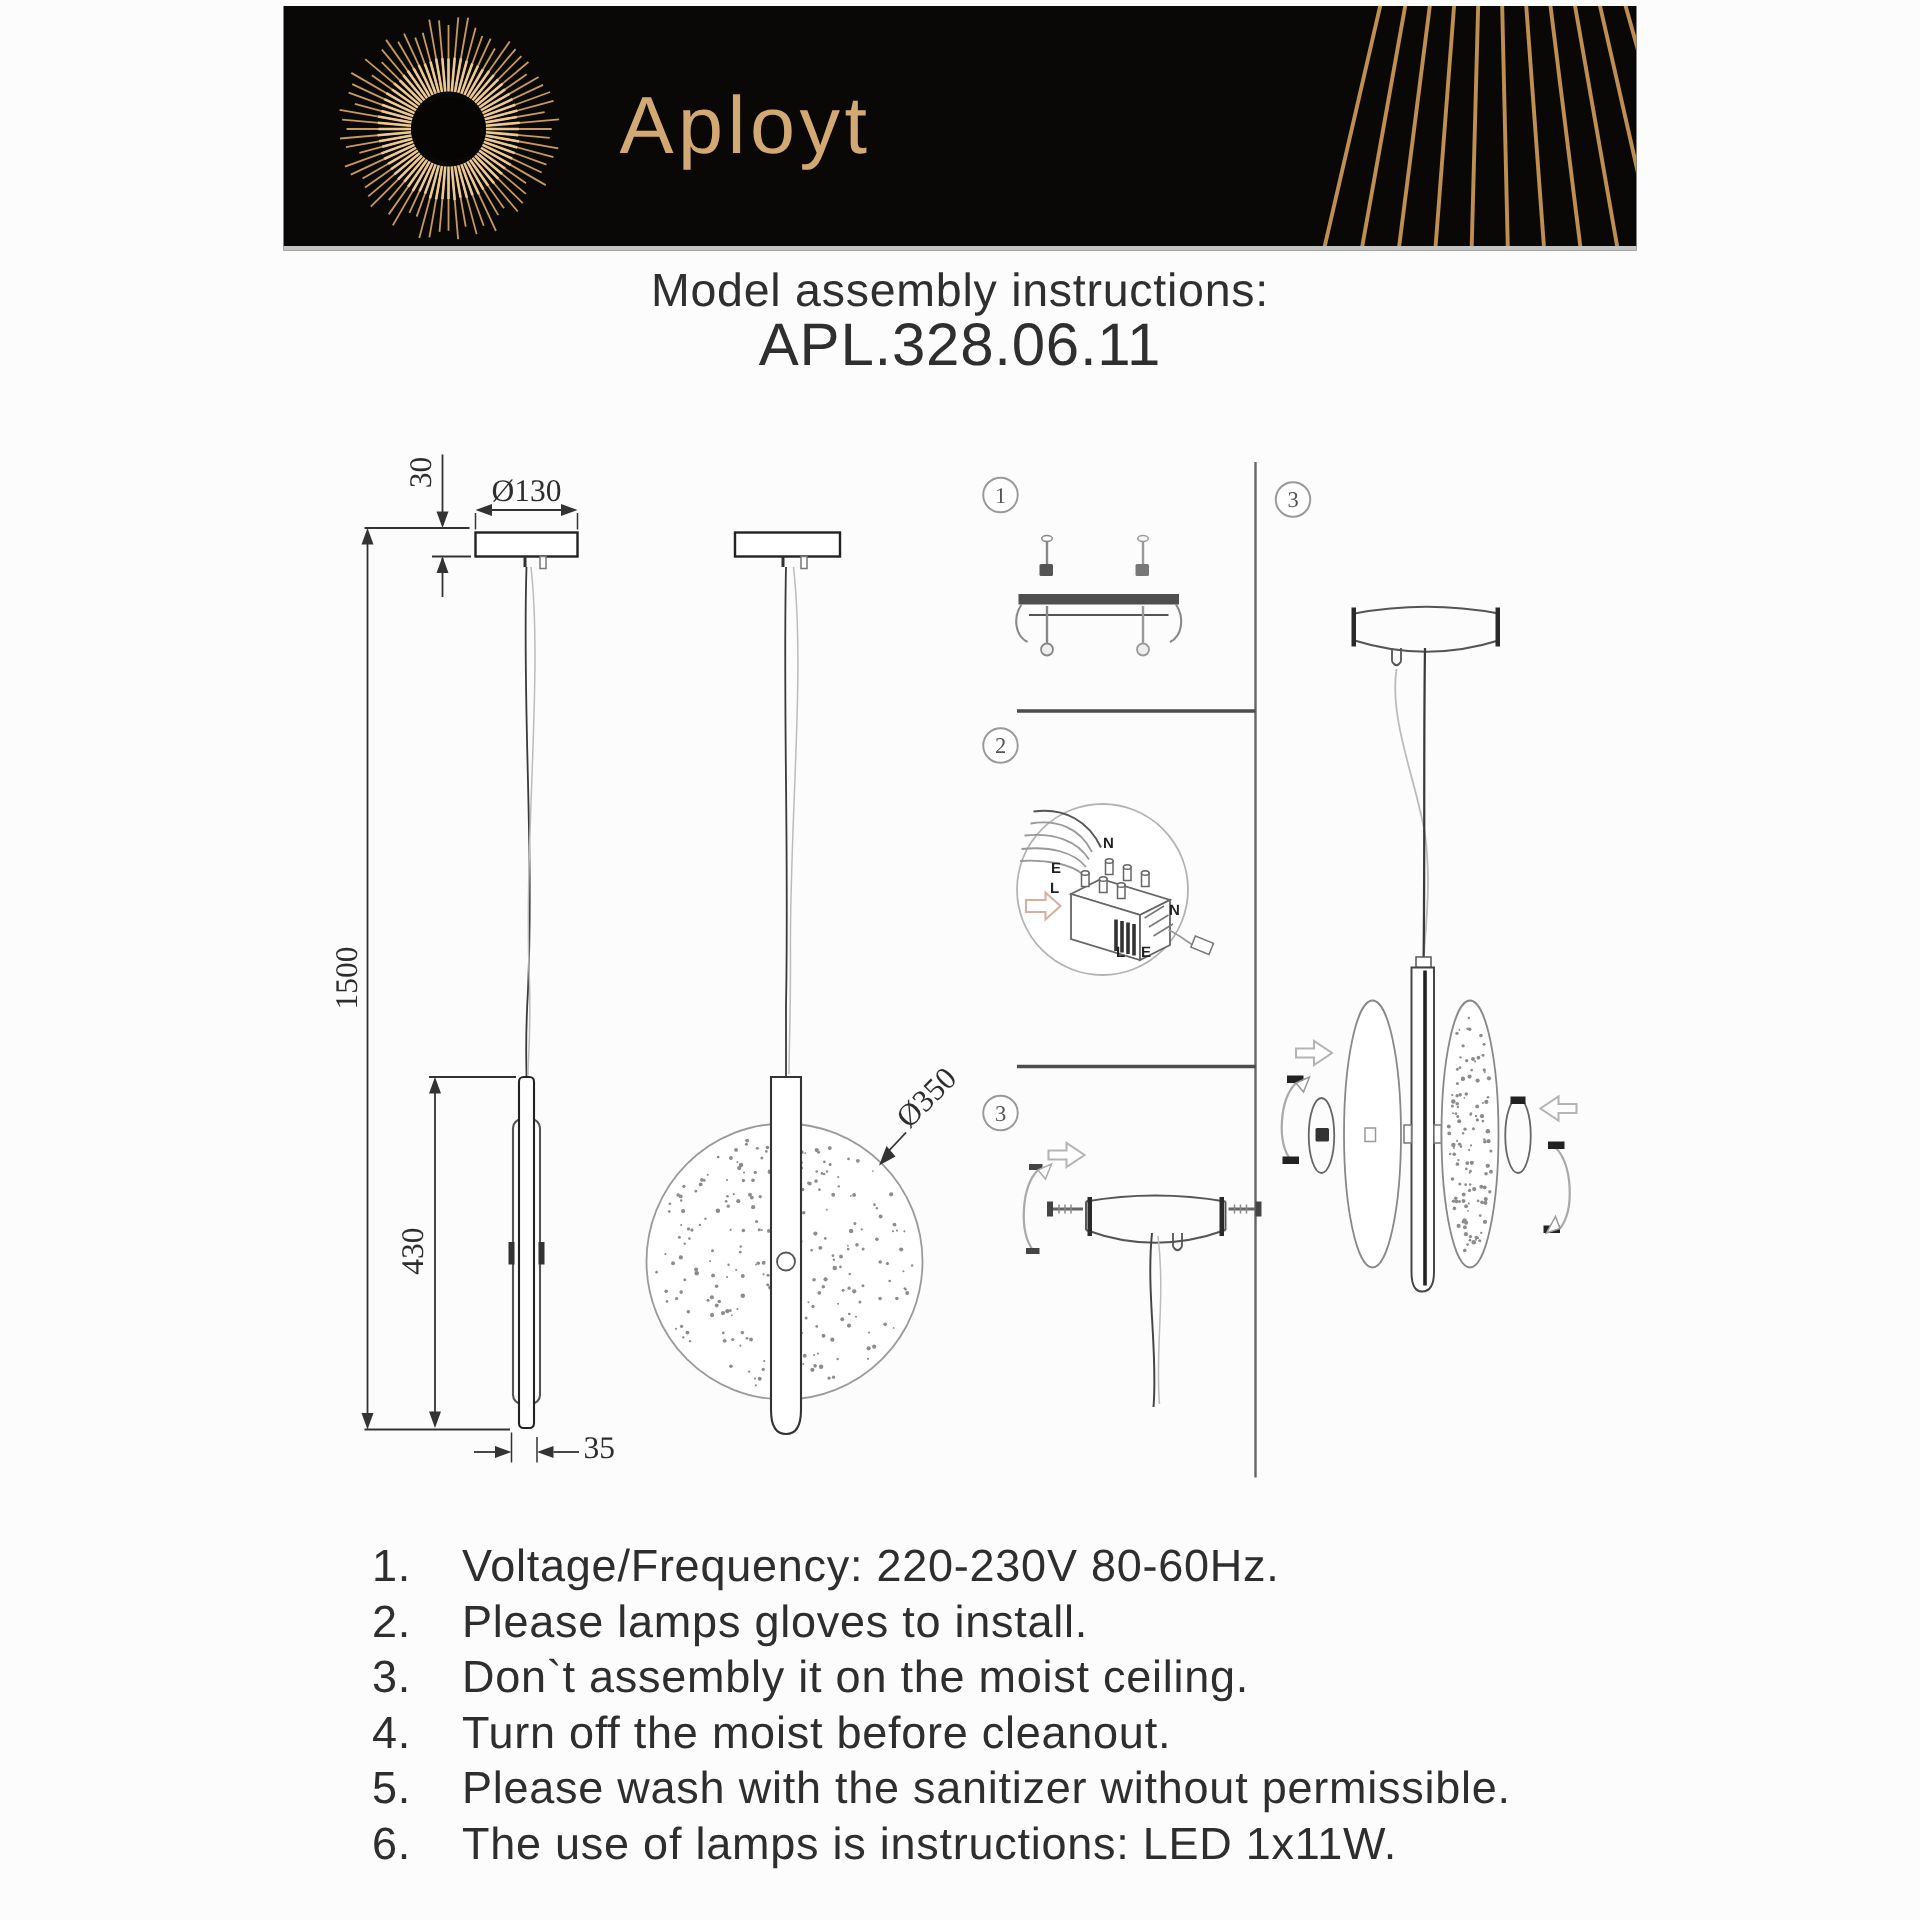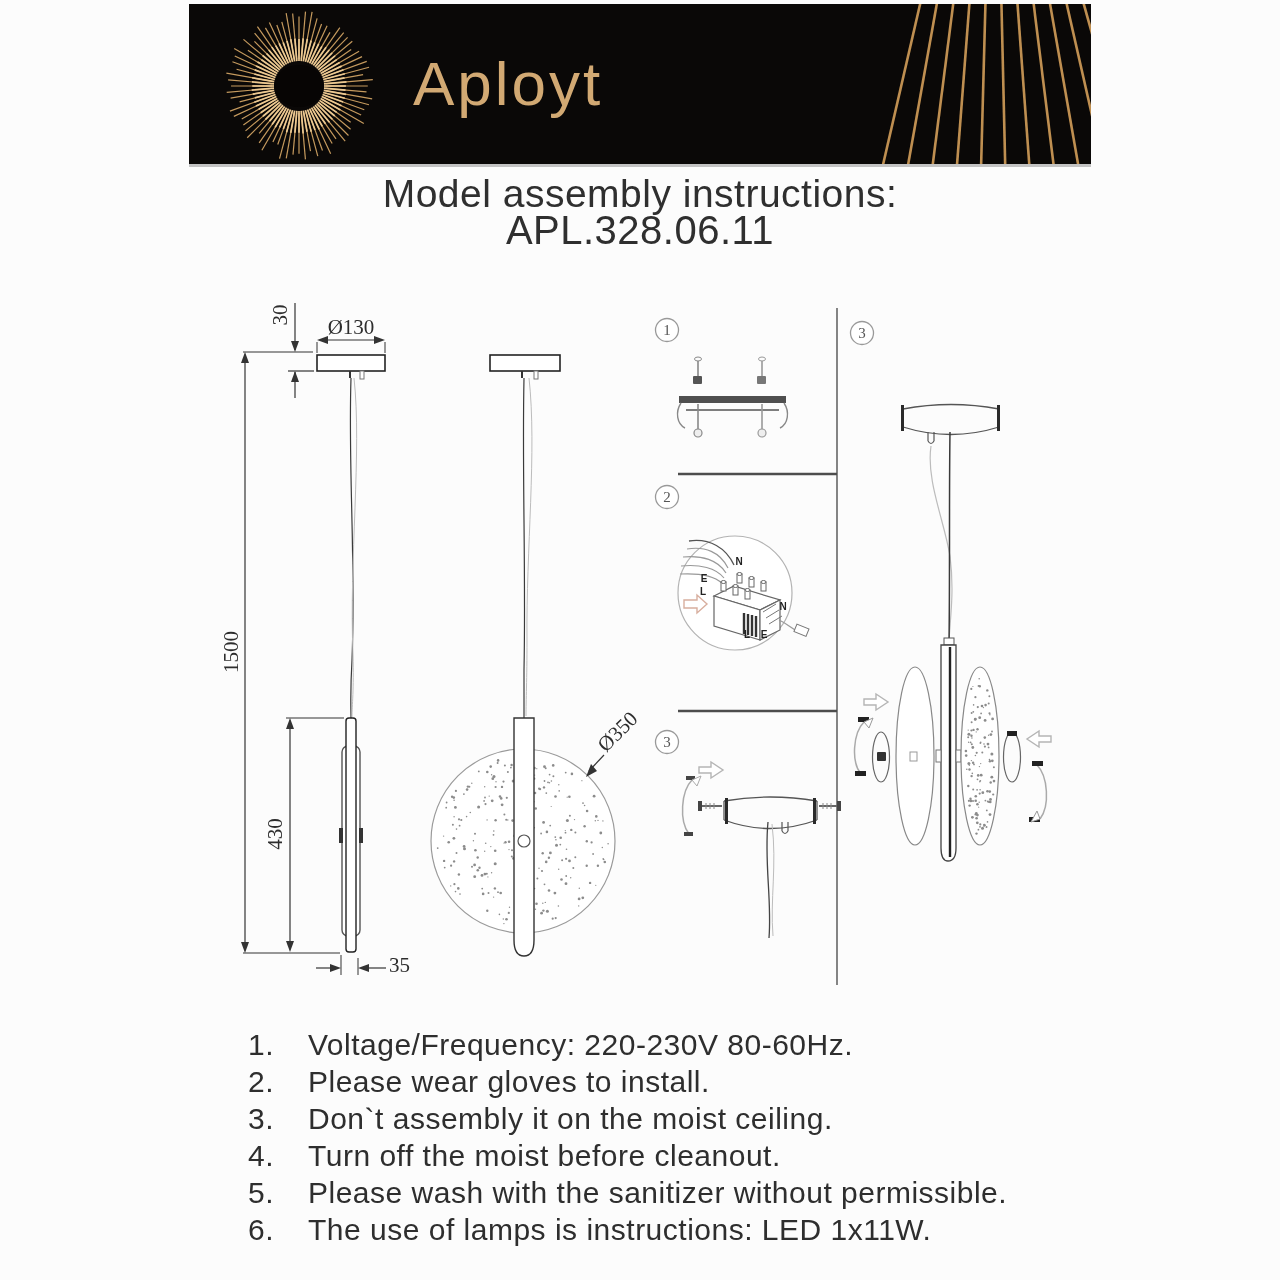--- a/index.html
+++ b/index.html
@@ -11,7 +11,7 @@
   .banner{position:absolute;left:189px;top:4px;width:902px;height:160px;
           background:#0a0807;overflow:hidden;border-bottom:3px solid #c3c3c3;}
   .banner svg{position:absolute;left:0;top:0;}
-  .brand{position:absolute;left:224px;top:44px;font-size:62px;font-weight:400;
+  .brand{position:absolute;left:224px;top:44px;font-size:54px;font-weight:400;
          letter-spacing:3px;color:#d2a973;line-height:72px;
          font-family:"Liberation Sans",sans-serif;}
 

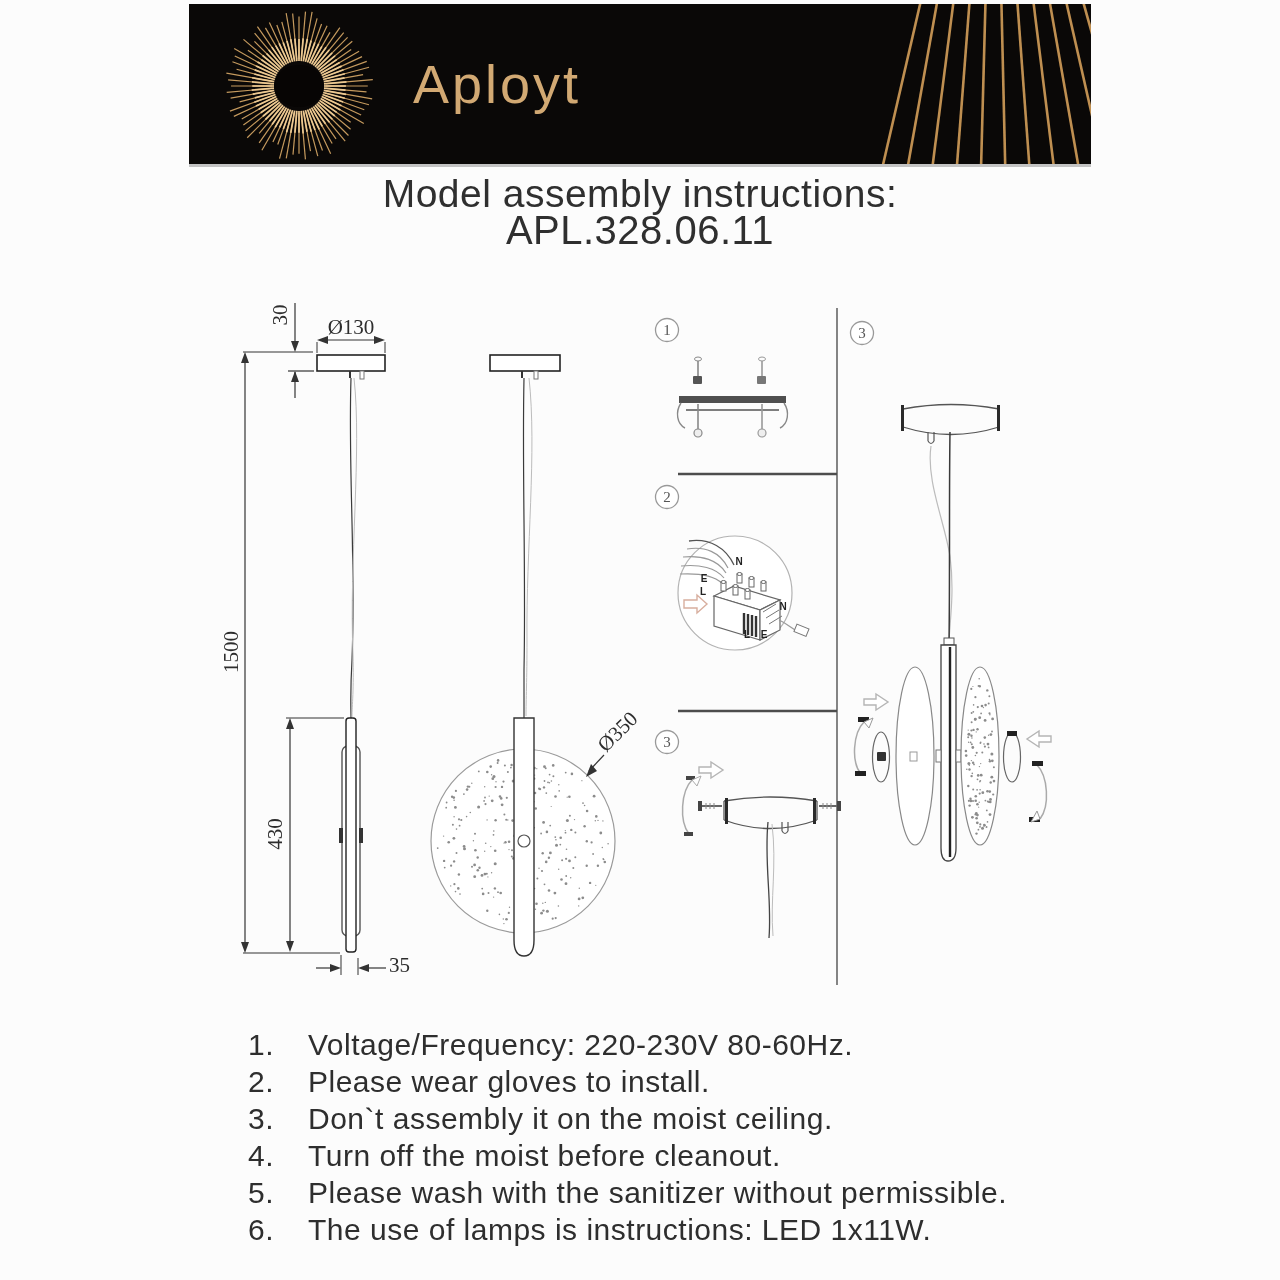--- a/index.html
+++ b/index.html
@@ -18,7 +18,7 @@
   
   .title-block{position:absolute;left:0;top:176px;width:1280px;text-align:center;
                color:#2f2f2f;}
-  .title-line1{font-size:39px;line-height:36px;letter-spacing:.5px;}
+  .title-line1{font-size:31px;line-height:36px;letter-spacing:.5px;}
   .title-line2{font-size:40px;line-height:36px;letter-spacing:.5px;}
 
   

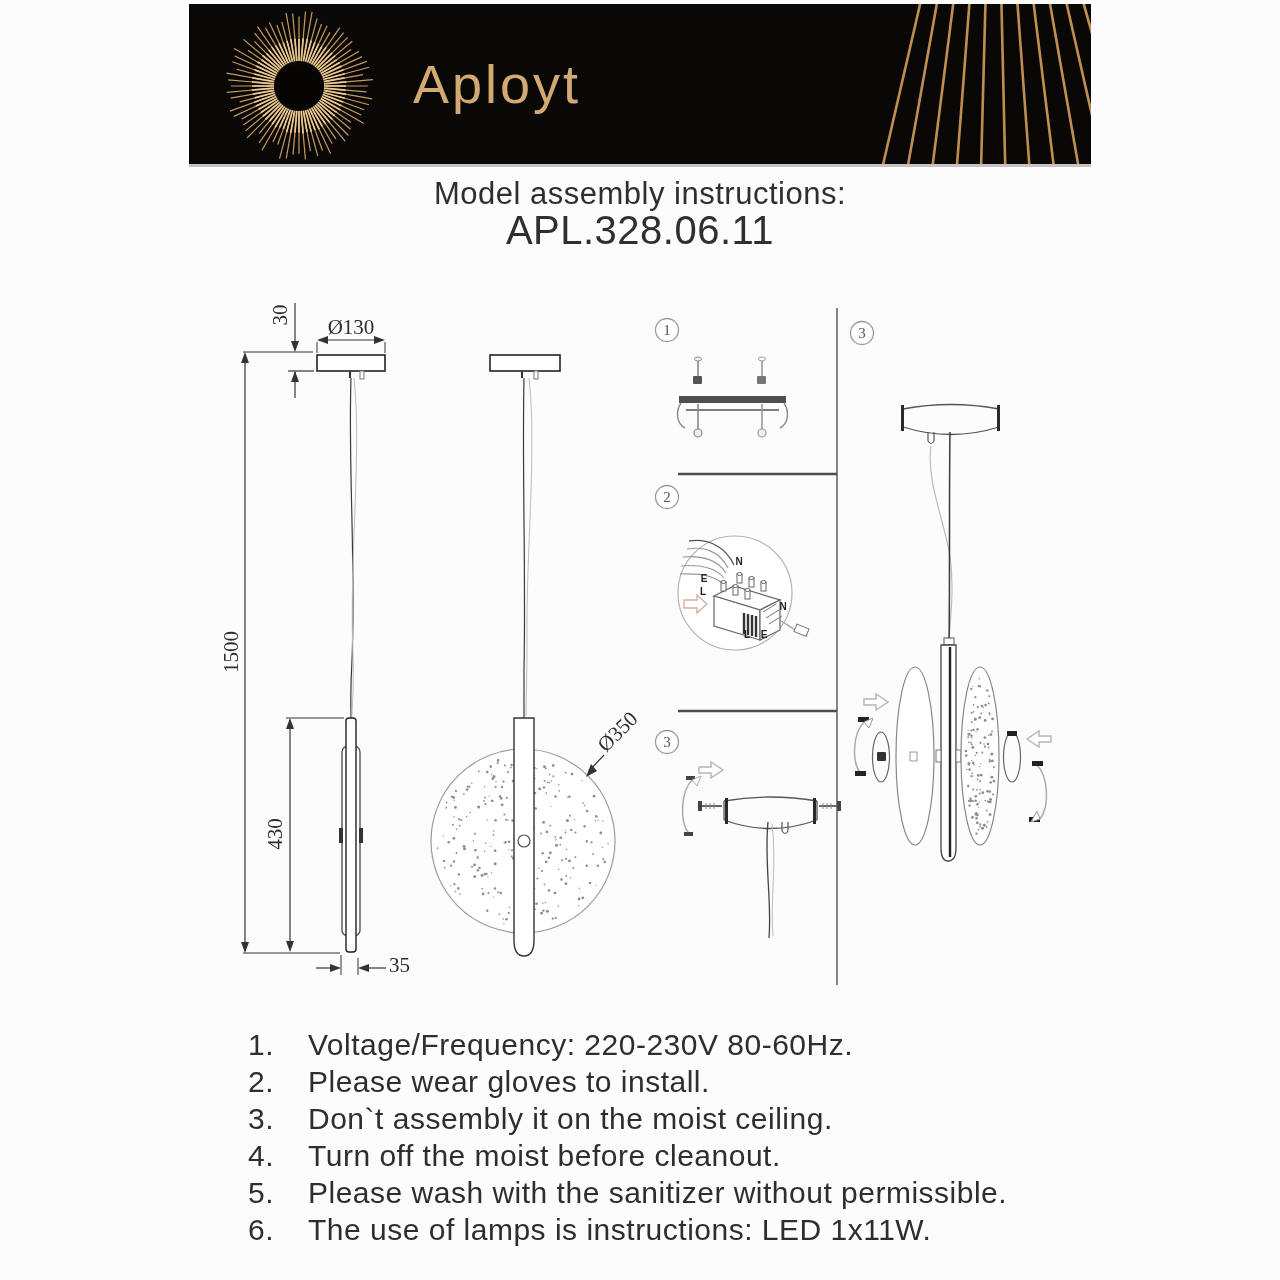--- a/index.html
+++ b/index.html
@@ -838,7 +838,7 @@
     </div>
     <div class="inst-row">
       <span class="inst-num">2.</span>
-      <span class="inst-text">Please wear gloves to install.</span>
+      <span class="inst-text">Please lamps gloves to install.</span>
     </div>
     <div class="inst-row">
       <span class="inst-num">3.</span>

